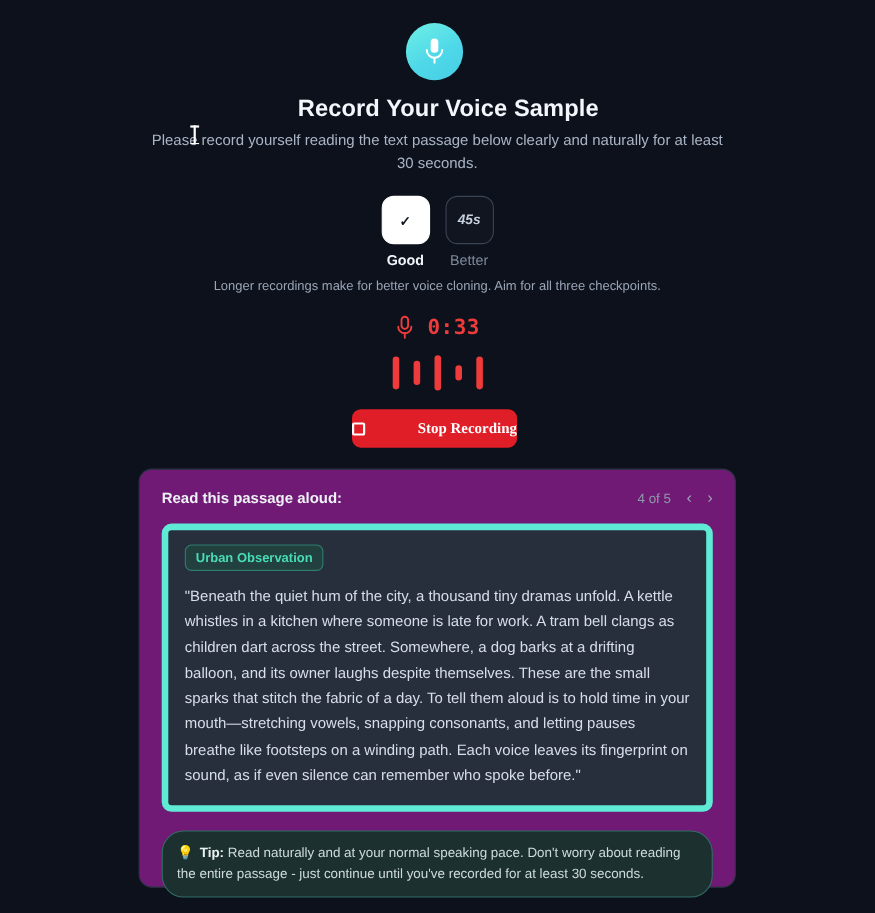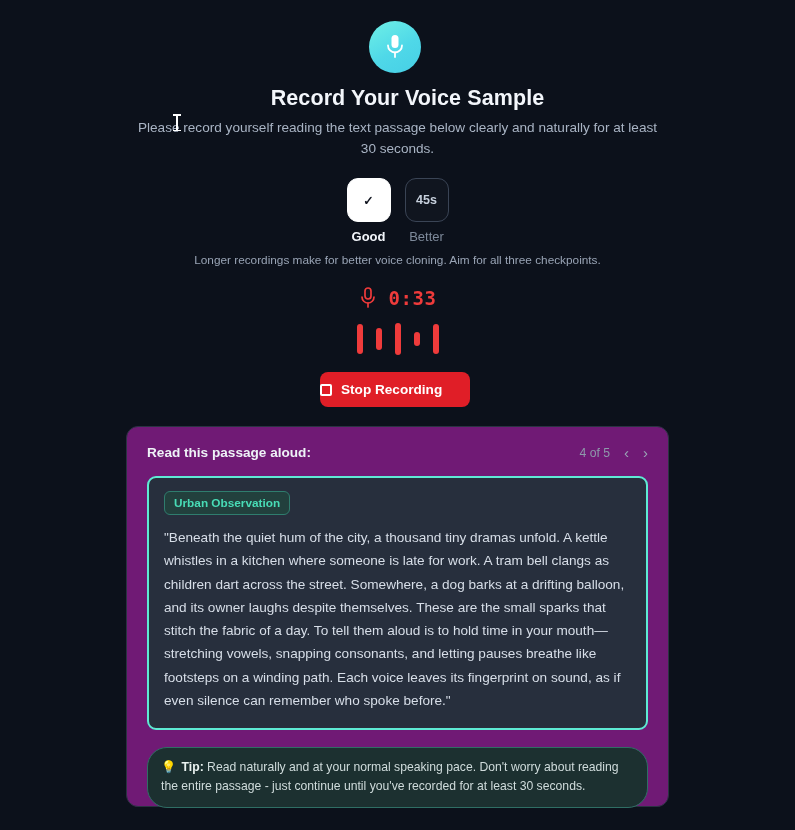--- a/index.html
+++ b/index.html
@@ -116,6 +116,7 @@
     background: #10151f;
     border: 1px solid #3a4455;
     color: #c7d0dd;
+    font-style: italic;
   }
   .ckpt-label {
     margin-top: 7px;

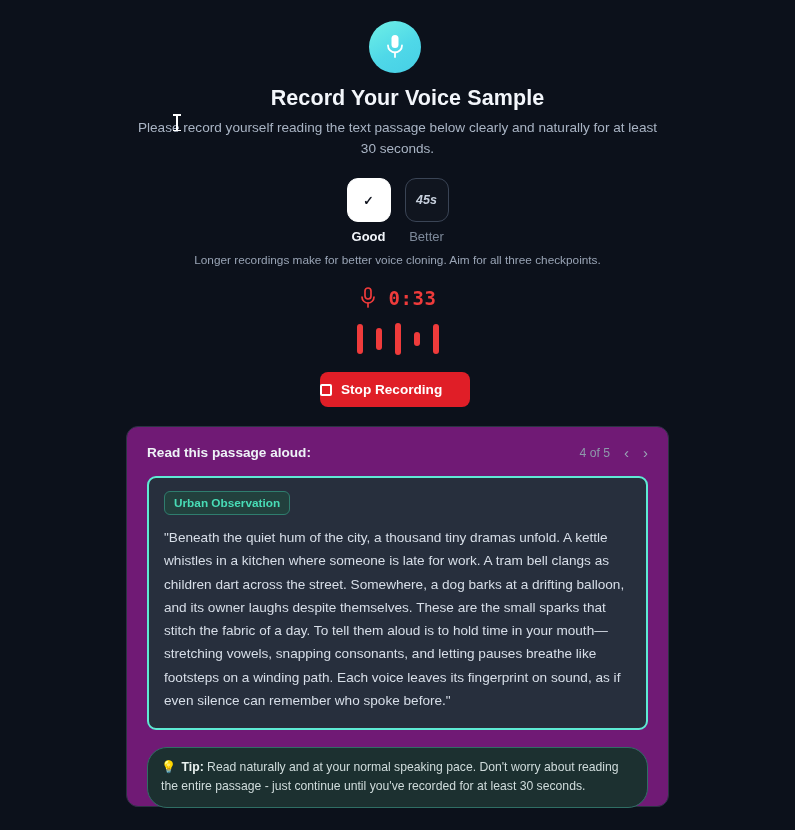--- a/index.html
+++ b/index.html
@@ -179,12 +179,12 @@
     border: none;
     border-radius: 8px;
     color: #ffffff;
-    font-family: Liberation Sans, sans-serif;
+    font-family: Liberation Serif, serif;
     font-size: 13.6px;
     font-weight: bold;
     display: flex;
     align-items: center;
-    justify-content: flex-start;
+    justify-content: space-between;
     gap: 9px;
     cursor: pointer;
   }

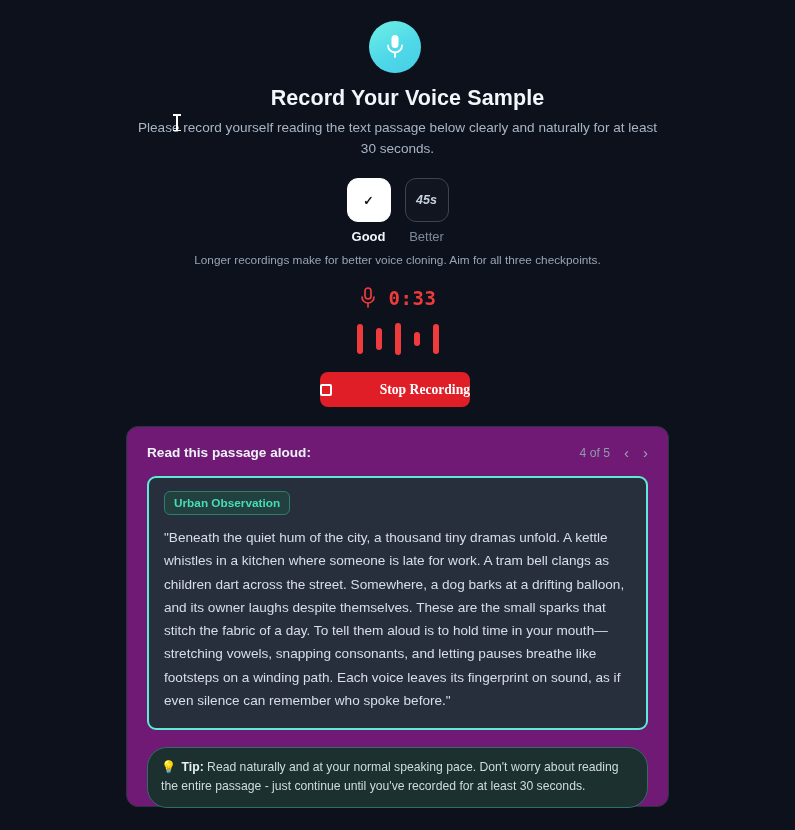--- a/index.html
+++ b/index.html
@@ -238,7 +238,7 @@
 
   .passage-box {
     background: #272f3d;
-    border: 2px solid #5eead4;
+    border: 6px solid #5eead4;
     border-radius: 9px;
     padding: 13px 15px 16px 15px;
   }

